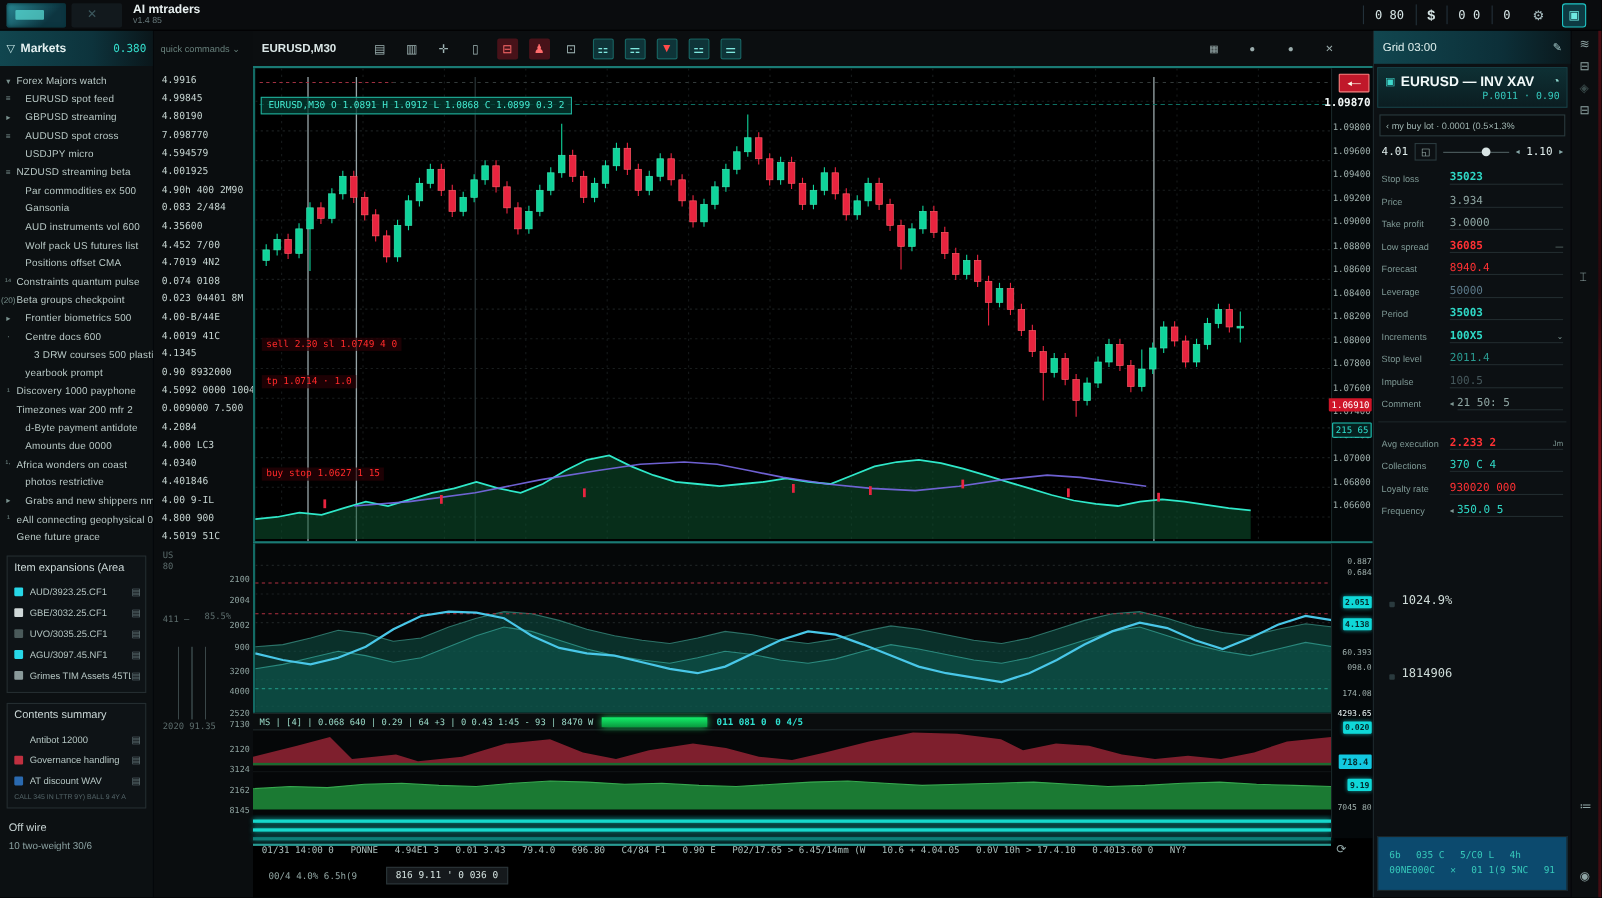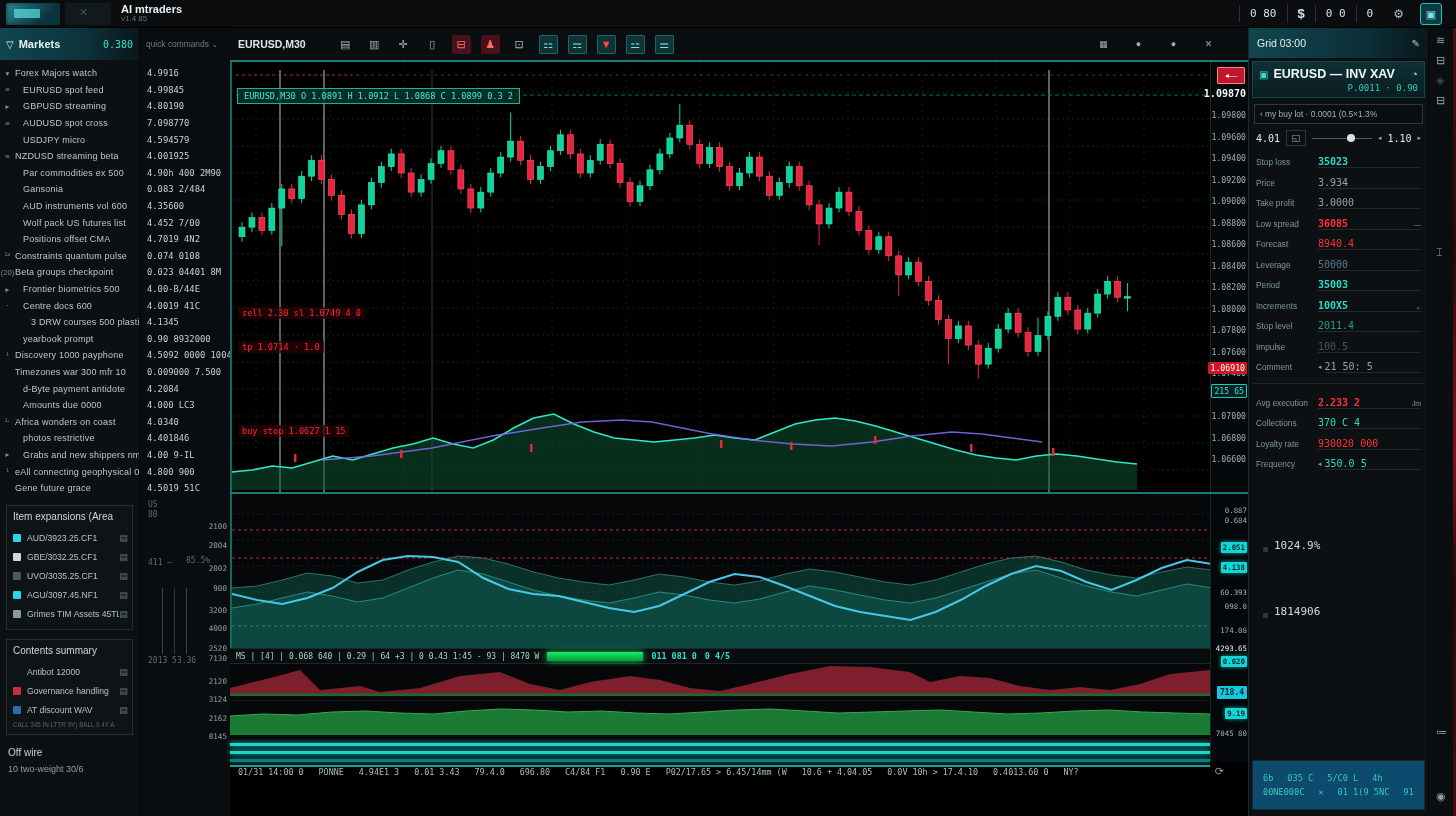--- a/index.html
+++ b/index.html
@@ -250,7 +250,7 @@
         </div>
         <div class="sb-row">
           <span class="mk"></span>
-          <span class="nm" style="padding-left: 0px;">Timezones war 300 mfr 10</span>
+          <span class="nm" style="padding-left: 0px;">Timezones war 200 mfr 2</span>
         </div>
         <div class="sb-row">
           <span class="mk"></span>

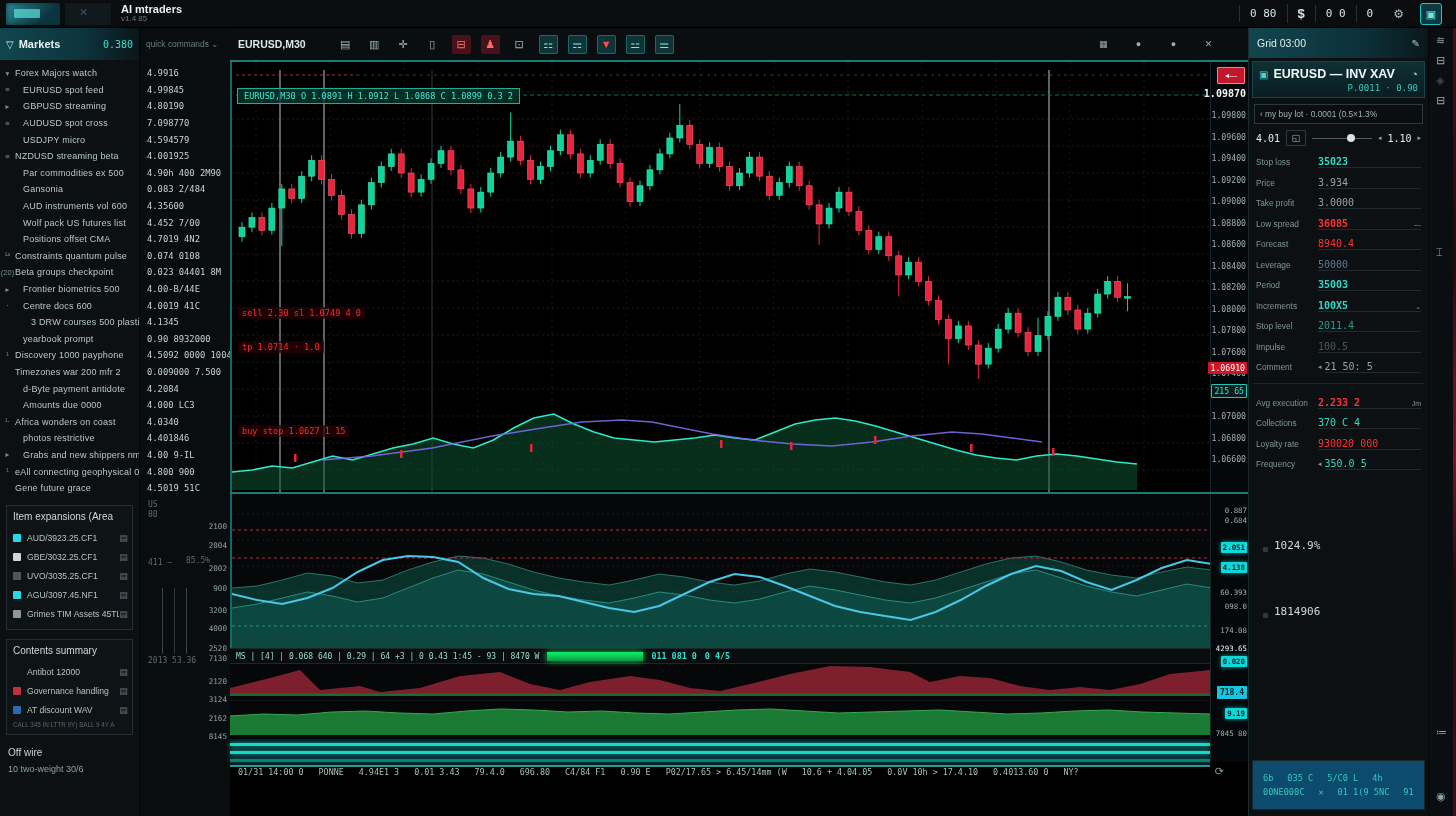--- a/index.html
+++ b/index.html
@@ -370,7 +370,7 @@
         <div class="sbb-abs mono" style="top: 482px; left: 8px;">80</div>
         <div class="sbb-abs mono" style="top: 530px; left: 8px;">411 –</div>
         <div class="sbb-abs mono" style="top: 528px; left: 46px;">85.5%</div>
-        <div class="sbb-abs mono" style="top: 628px; left: 8px;">2013 53.36</div>
+        <div class="sbb-abs mono" style="top: 628px; left: 8px;">2020 91.35</div>
       </div>
     <div id="lower-axis">
         <div class="lower-axis-lbl mono" style="top: 494px;">2100</div>

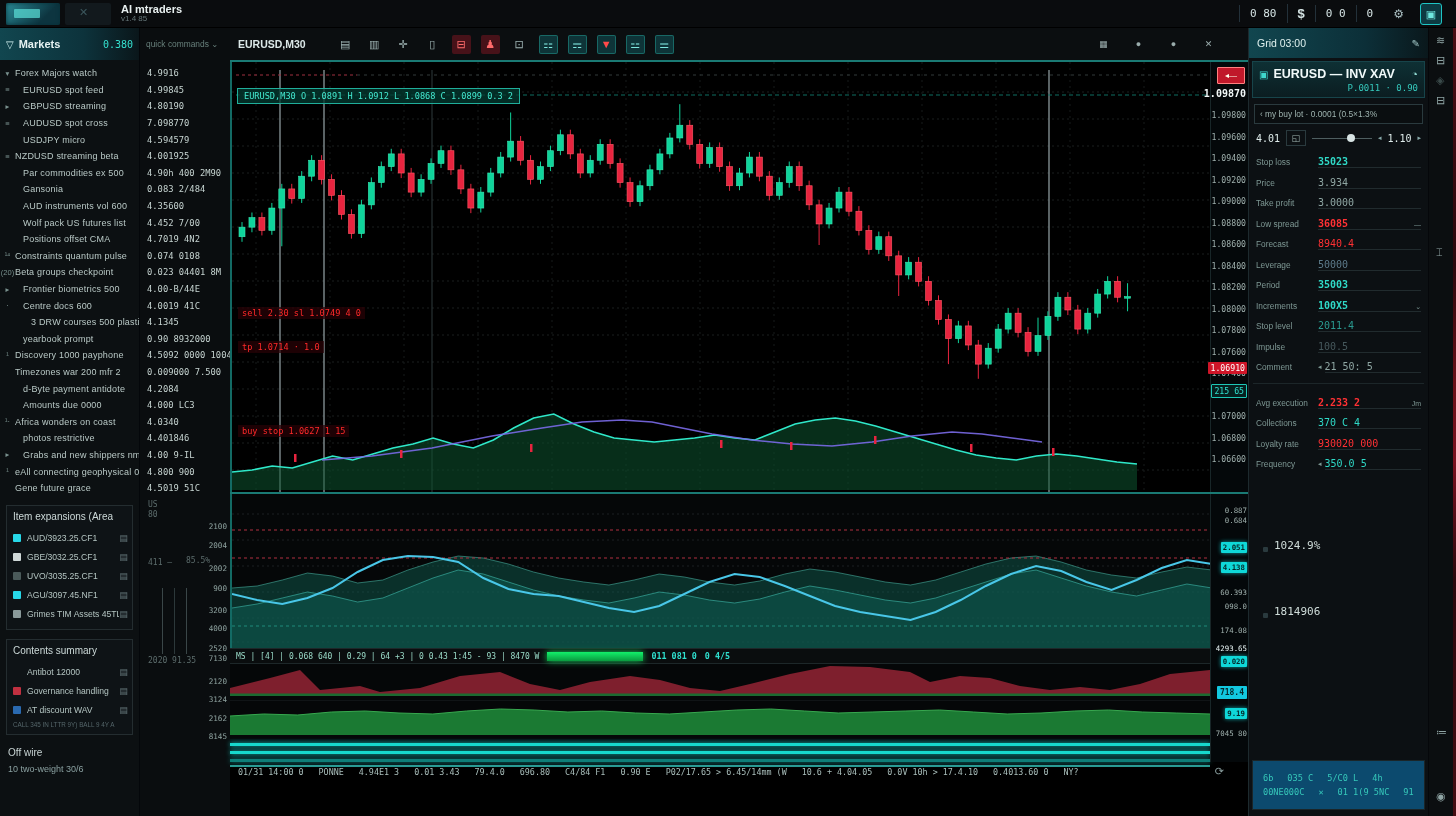--- a/index.html
+++ b/index.html
@@ -744,6 +744,10 @@
           <span class="tb-item">NY?</span>
         </div>
       <span class="tb-refresh">⟳</span>
+      <div class="tb-row2">
+        <span class="tb-chip1 mono">00/4 4.0%  6.5h(9</span>
+        <span class="tb-chip2 mono">816 9.11 ' 0 036 0</span>
+      </div>
     </div>
   </section>
 

